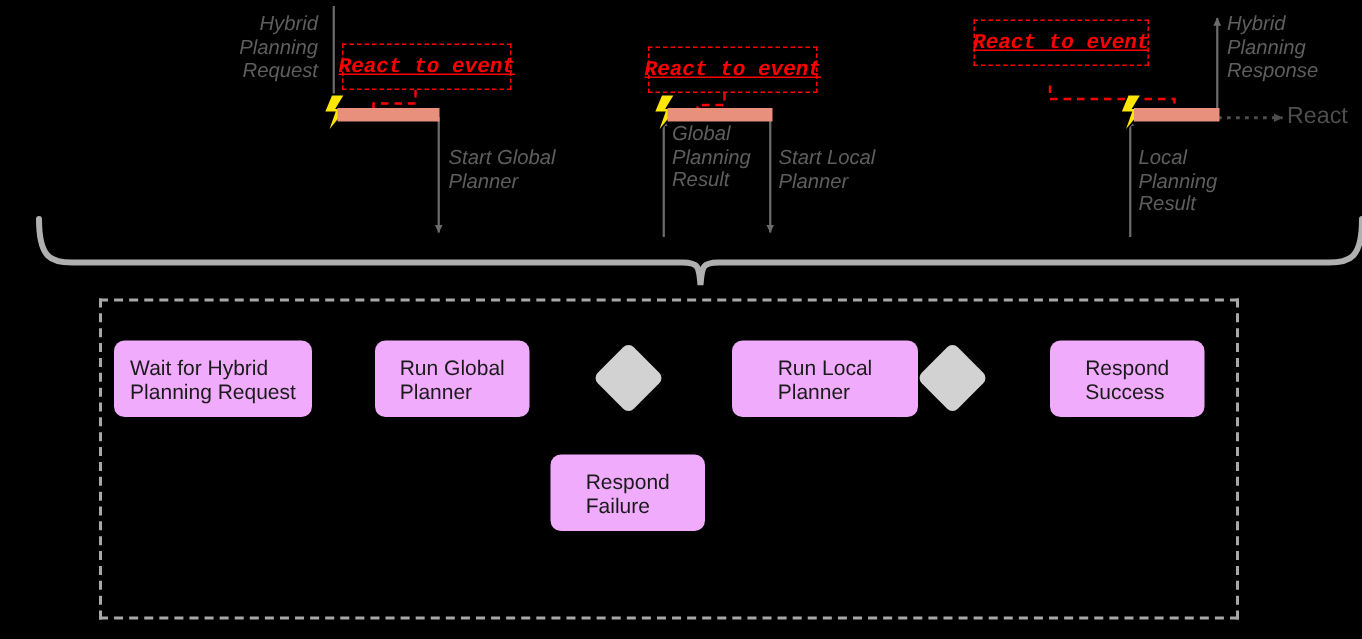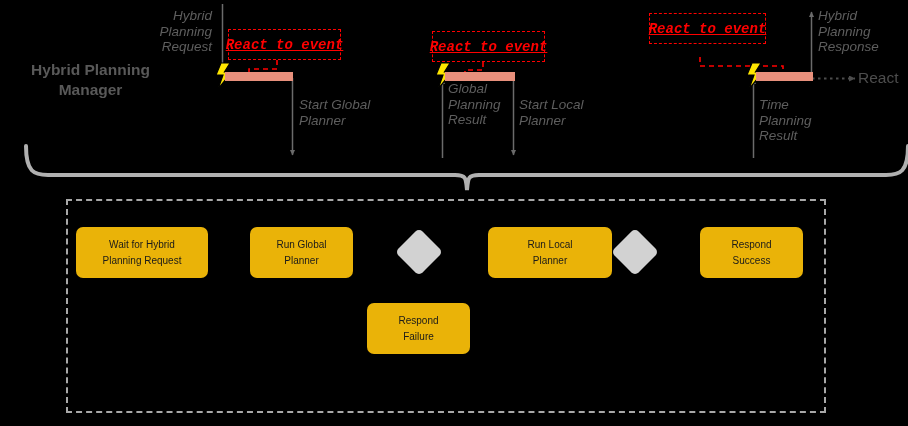--- a/index.html
+++ b/index.html
@@ -167,7 +167,6 @@
     </g>
   </svg>
 
-  <div class="manager-title" style="left:8px;top:60px;width:165px;">Hybrid Planning Manager</div>
 
   <div class="lbl right" style="left:150px;top:8px;width:62px;">Hybrid
 Planning

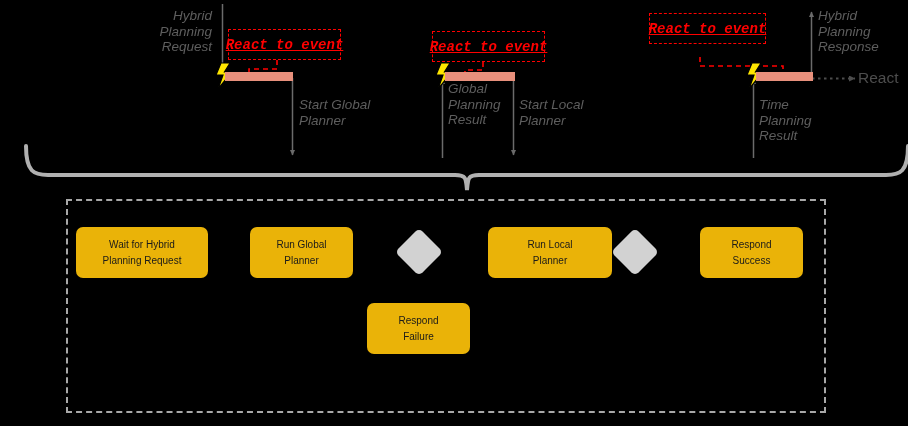--- a/index.html
+++ b/index.html
@@ -182,7 +182,7 @@
   <div class="lbl" style="left:519px;top:97px;width:90px;">Start Local
 Planner</div>
 
-  <div class="lbl" style="left:759px;top:97px;width:62px;">Time
+  <div class="lbl" style="left:759px;top:97px;width:62px;">Local
 Planning
 Result</div>
 

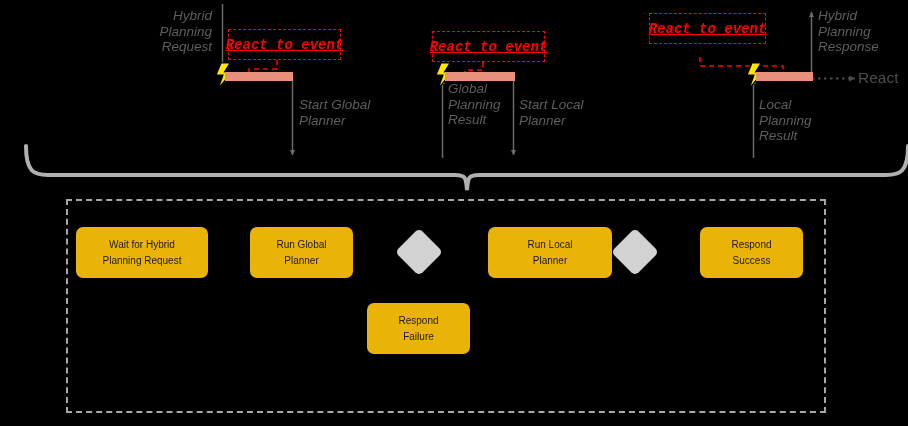--- a/index.html
+++ b/index.html
@@ -73,12 +73,11 @@
   }
   .state{
     position:absolute;
-    background:#eab308;
+    background:#f0abfc;
     border-radius:7px;
     display:flex;align-items:center;justify-content:center;
-    text-align:center;
     color:#1a1a1a;
-    font-size:10px;
+    font-size:14px;
     line-height:16px;
     white-space:pre-line;
     font-family:"Liberation Sans", sans-serif;

